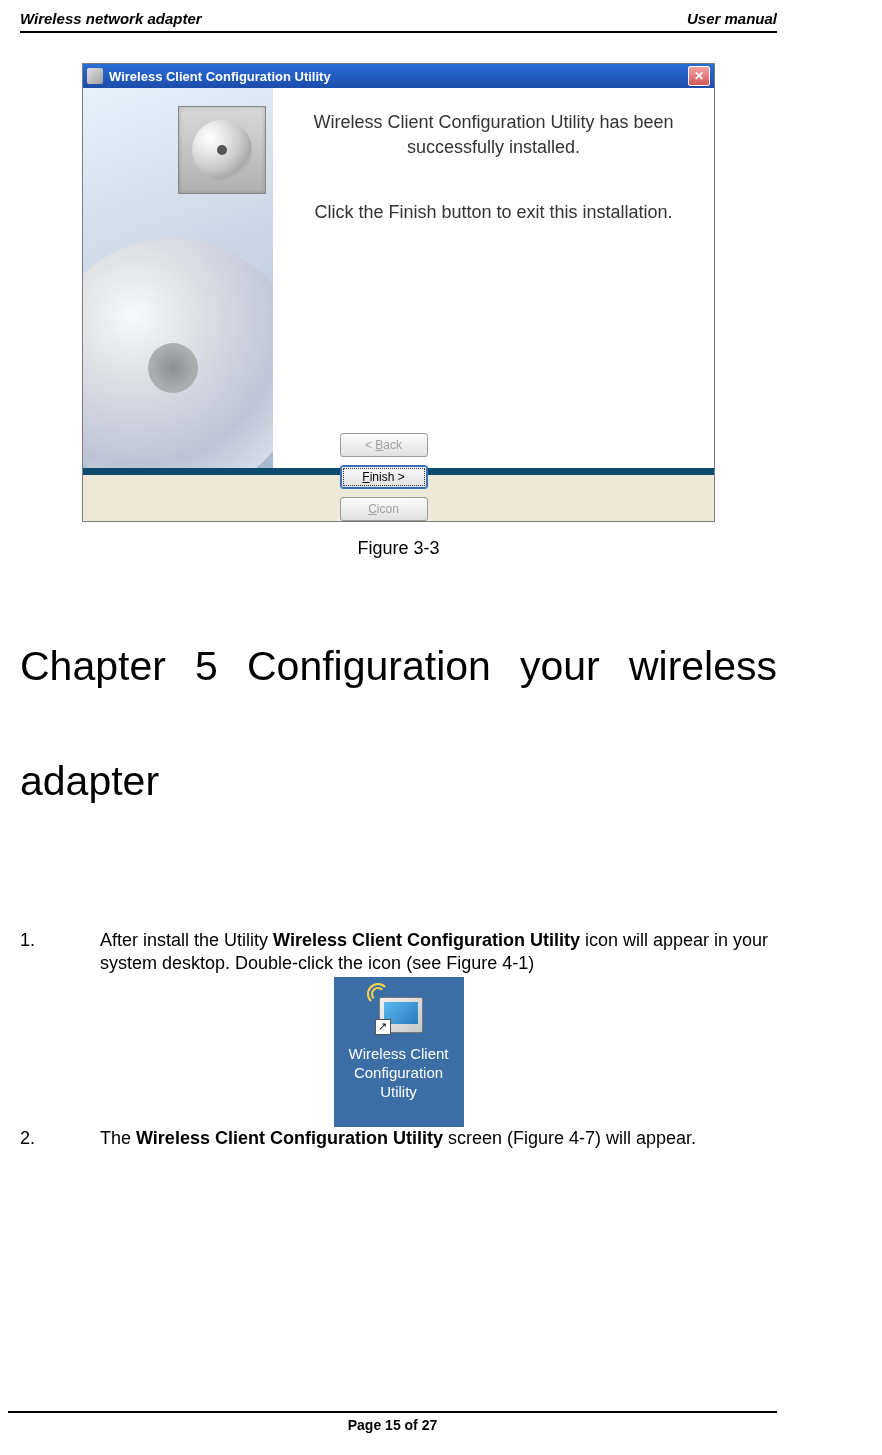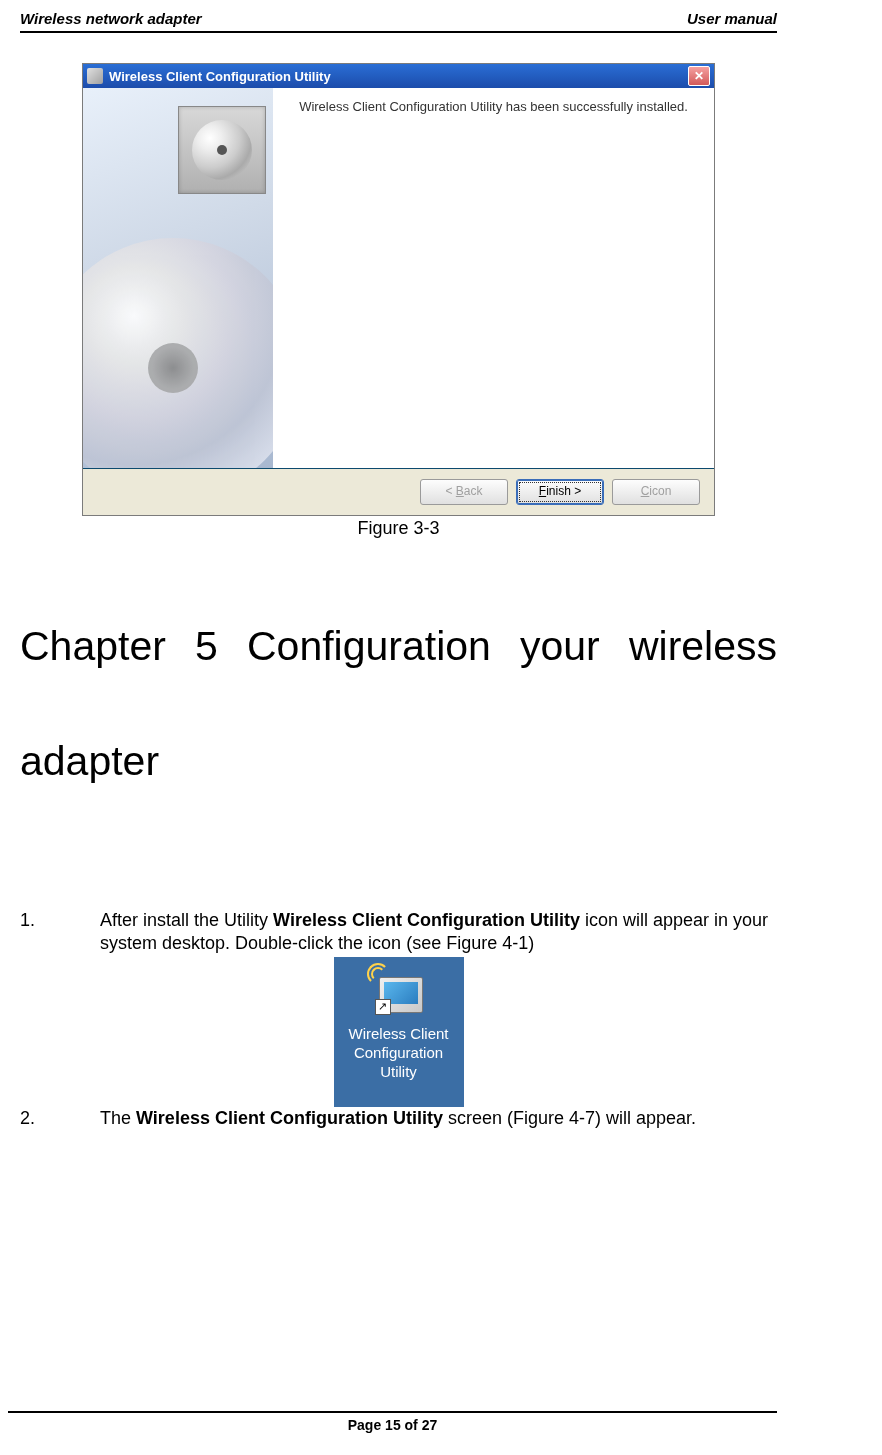--- a/index.html
+++ b/index.html
@@ -143,9 +143,9 @@
   }
   .dialog-right {
     flex: 1;
-    padding: 10px 20px 10px 20px;
+    padding: 22px 20px 10px 20px;
     font-family: Tahoma, Arial, sans-serif;
-    font-size: 13px;
+    font-size: 18px;
     color: #333;
   }
   .dialog-right p {

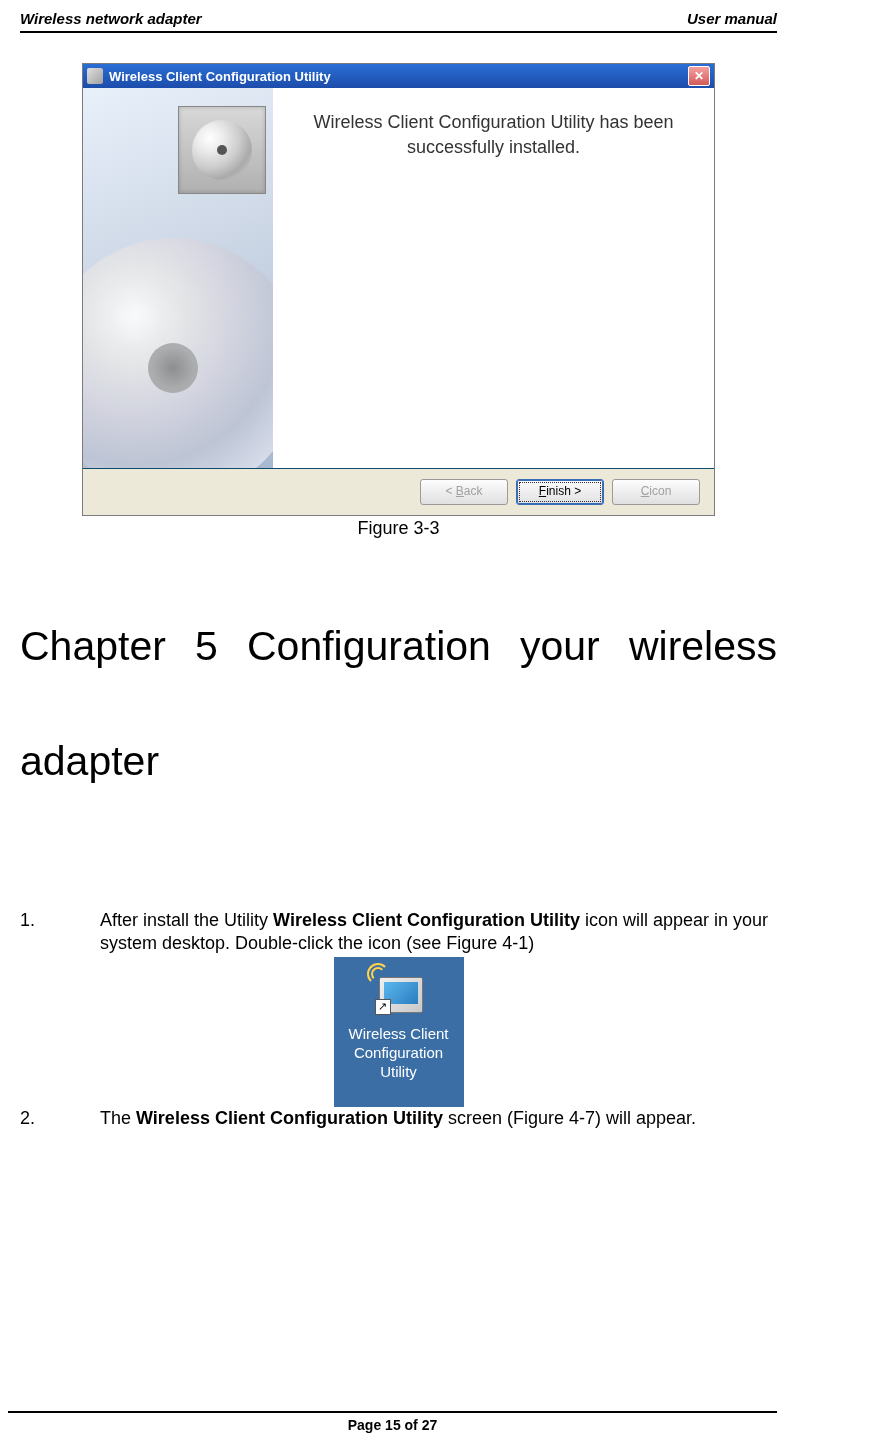--- a/index.html
+++ b/index.html
@@ -339,6 +339,7 @@
         </div>
         <div class="dialog-right">
           <p>Wireless Client Configuration Utility has been successfully installed.</p>
+          <p>Click the Finish button to exit this installation.</p>
         </div>
       </div>
       <div class="dialog-footer">

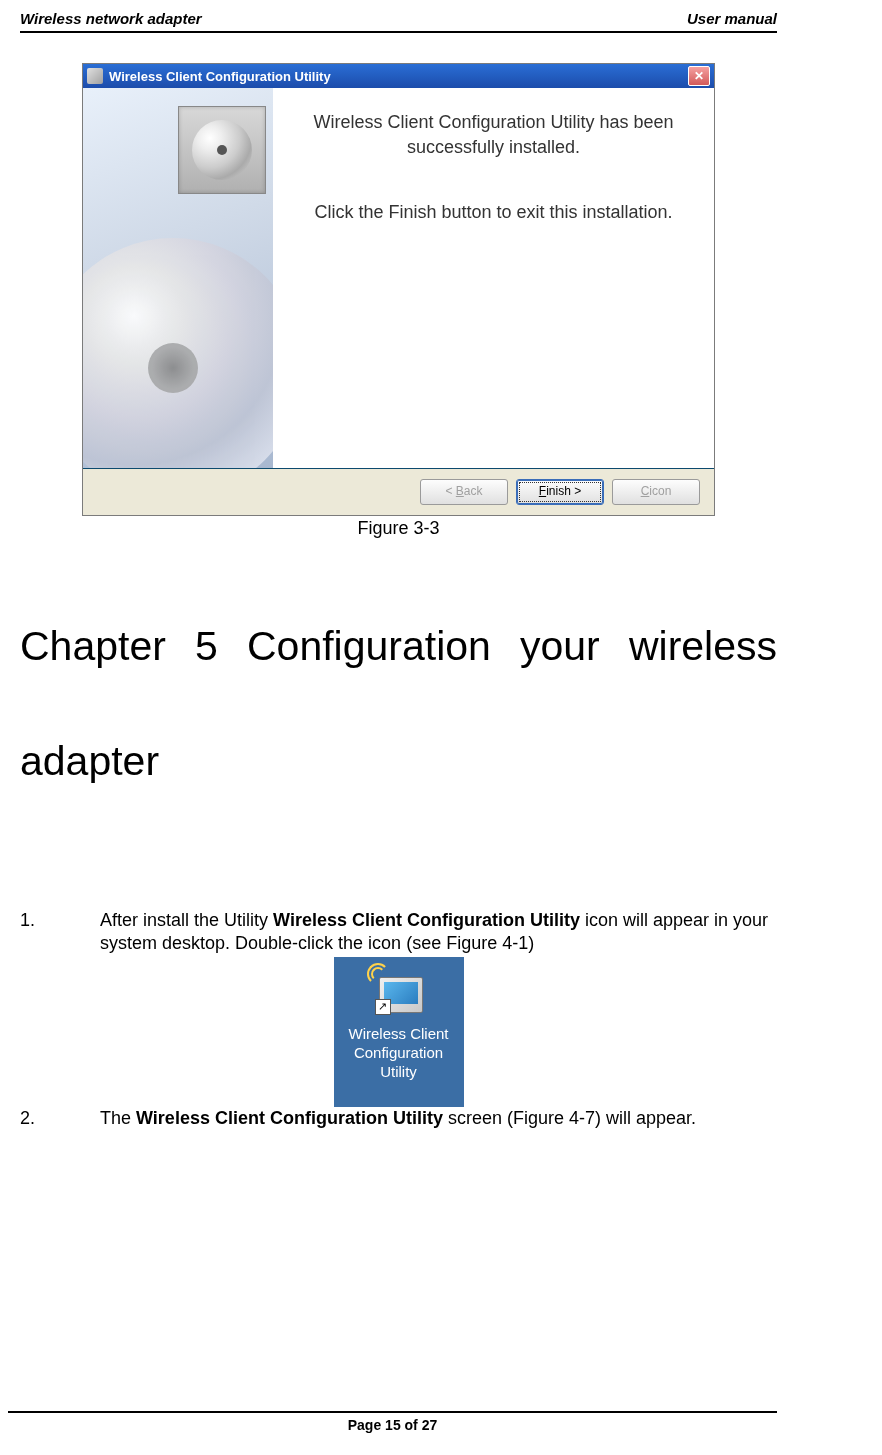--- a/index.html
+++ b/index.html
@@ -155,12 +155,13 @@
   .dialog-footer {
     height: 46px;
     background: #ece9d8;
-    border-top: 1px solid #0c4a6e;
+    border-top: 7px solid #0c4a6e;
     display: flex;
     align-items: center;
     justify-content: flex-end;
-    padding-right: 14px;
+    padding-right: 30px;
     gap: 8px;
+    flex-direction: column;
   }
   .winbtn {
     width: 86px;

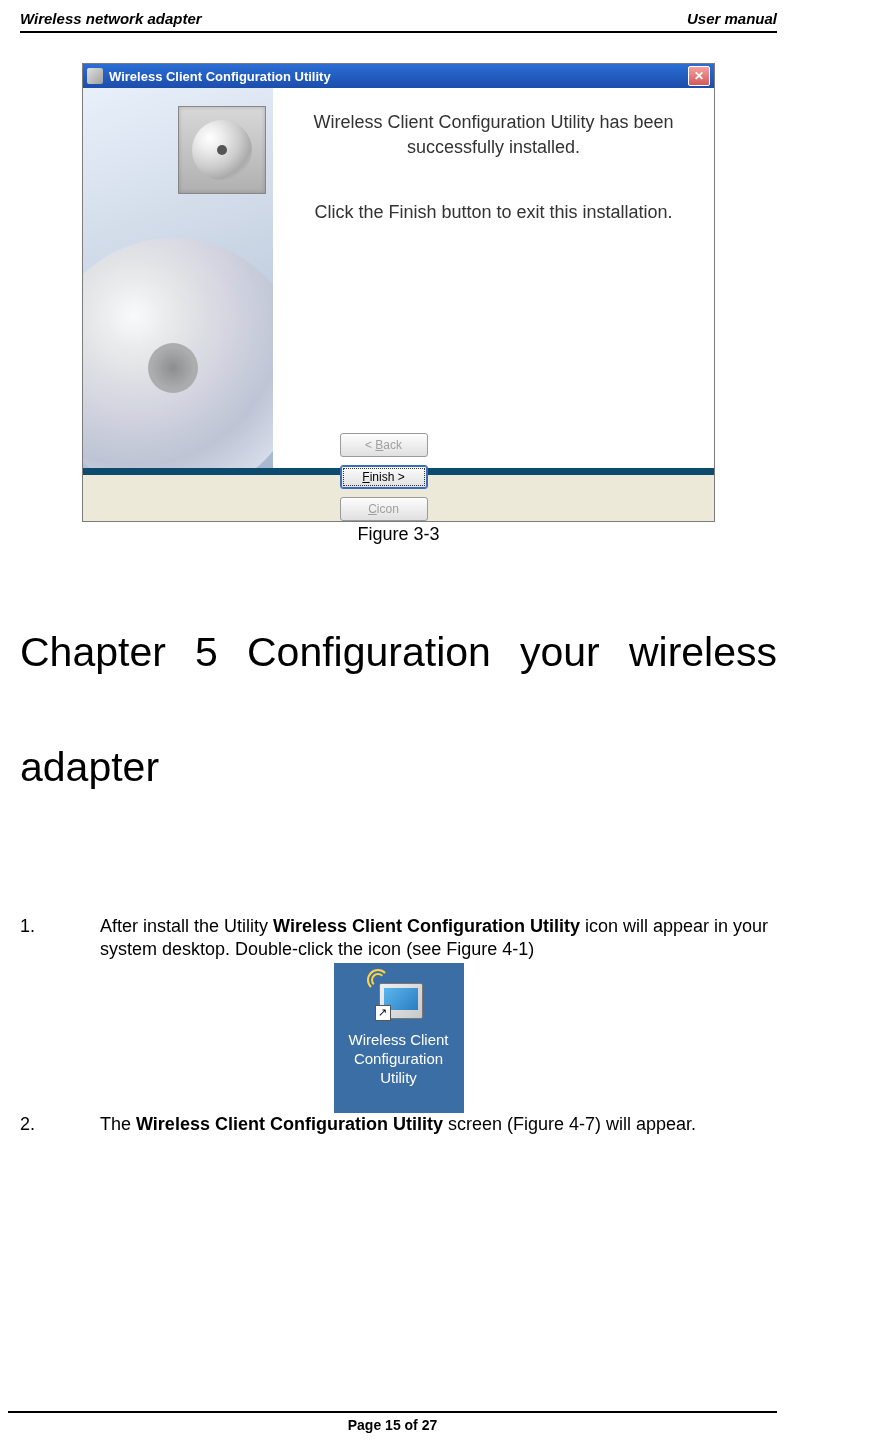--- a/index.html
+++ b/index.html
@@ -187,7 +187,7 @@
 
   .caption {
     font-size: 18px;
-    margin: 2px 0 0 0;
+    margin: 16px 0 0 0;
     text-align: center;
   }
 

